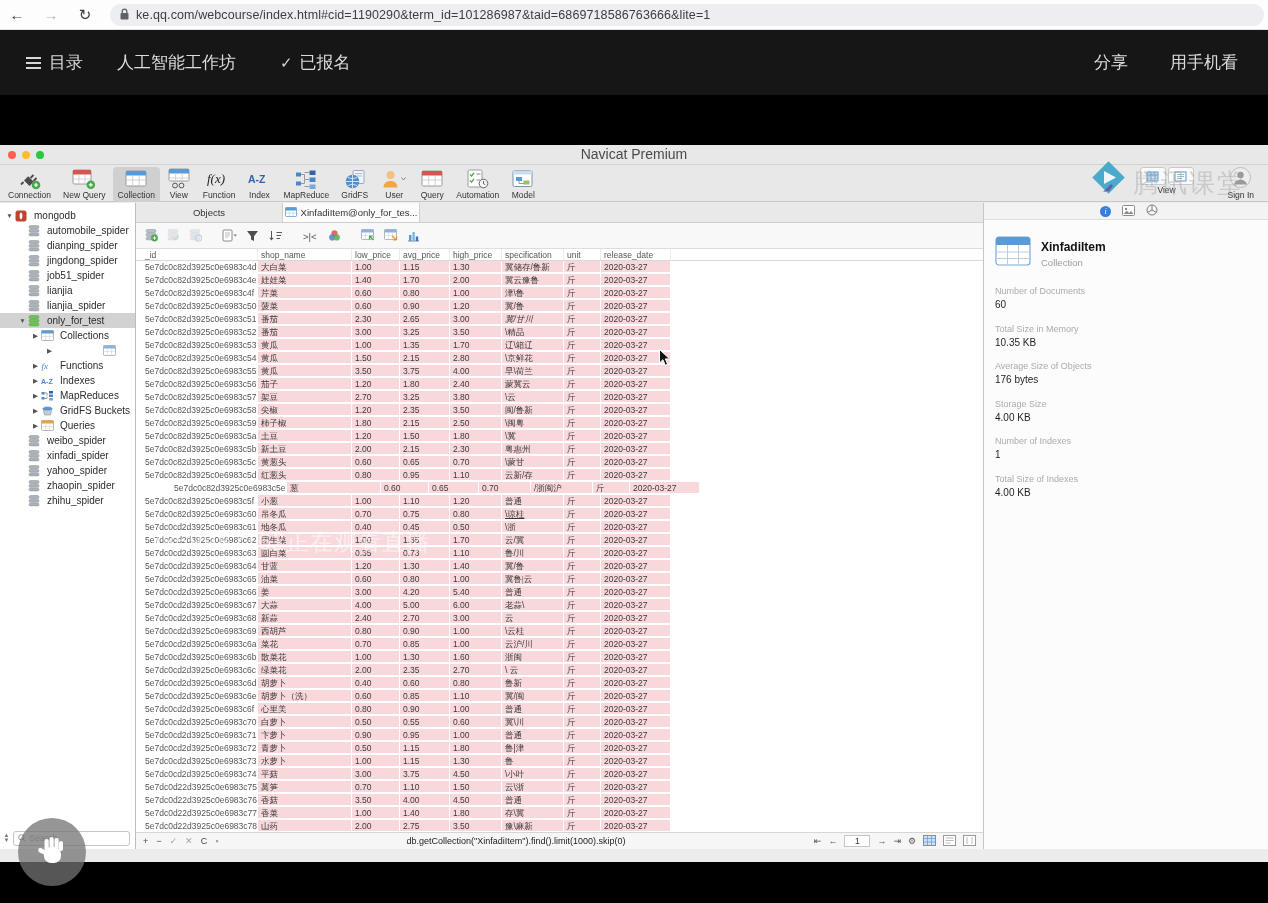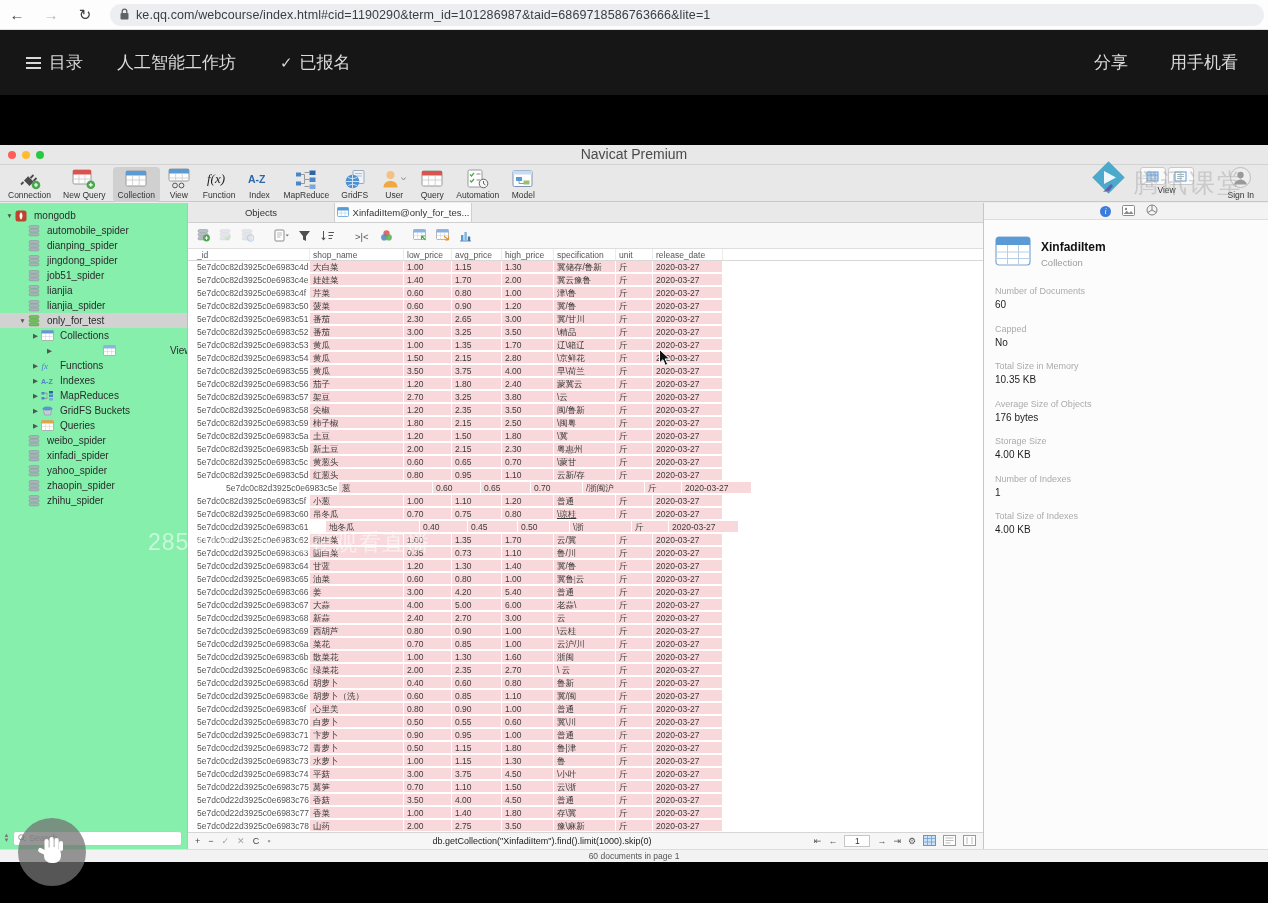--- a/index.html
+++ b/index.html
@@ -56,7 +56,7 @@
 .window-body { position:absolute; top:58px; bottom:13px; left:0; right:0; display:flex; }
 
 
-.sidebar { width:188px; background:#86efac; border-right:1px solid #bdbdbd; position:relative; overflow:hidden; }
+.sidebar { width:136px; background:#ffffff; border-right:1px solid #bdbdbd; position:relative; overflow:hidden; }
 .tree { padding-top:5px; }
 .trow { height:15px; display:flex; align-items:center; font-size:10px; color:#2b2b2b; white-space:nowrap; }
 .trow.selected { background:#d2d2d2; }

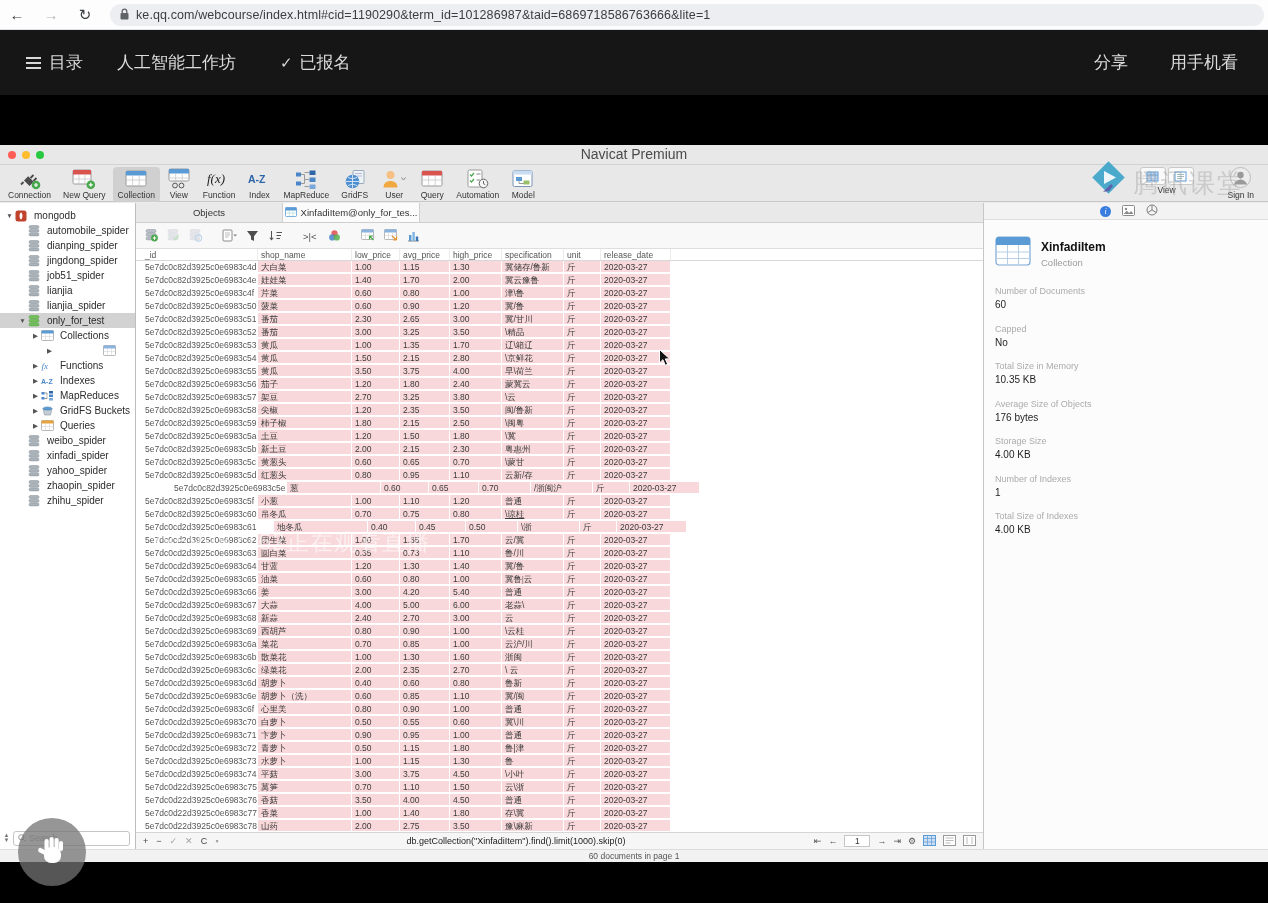--- a/index.html
+++ b/index.html
@@ -766,7 +766,7 @@
                 <div class="dc" style="width: 47px;">2.30</div>
                 <div class="dc" style="width: 49px;">2.65</div>
                 <div class="dc" style="width: 51px;">3.00</div>
-                <div class="dc" style="width: 61px;">冀/甘川</div>
+                <div class="dc" style="width: 61px; font-style: italic;">冀/甘川</div>
                 <div class="dc" style="width: 36px;">斤</div>
                 <div class="dc" style="width: 69px;">2020-03-27</div>
               </div>

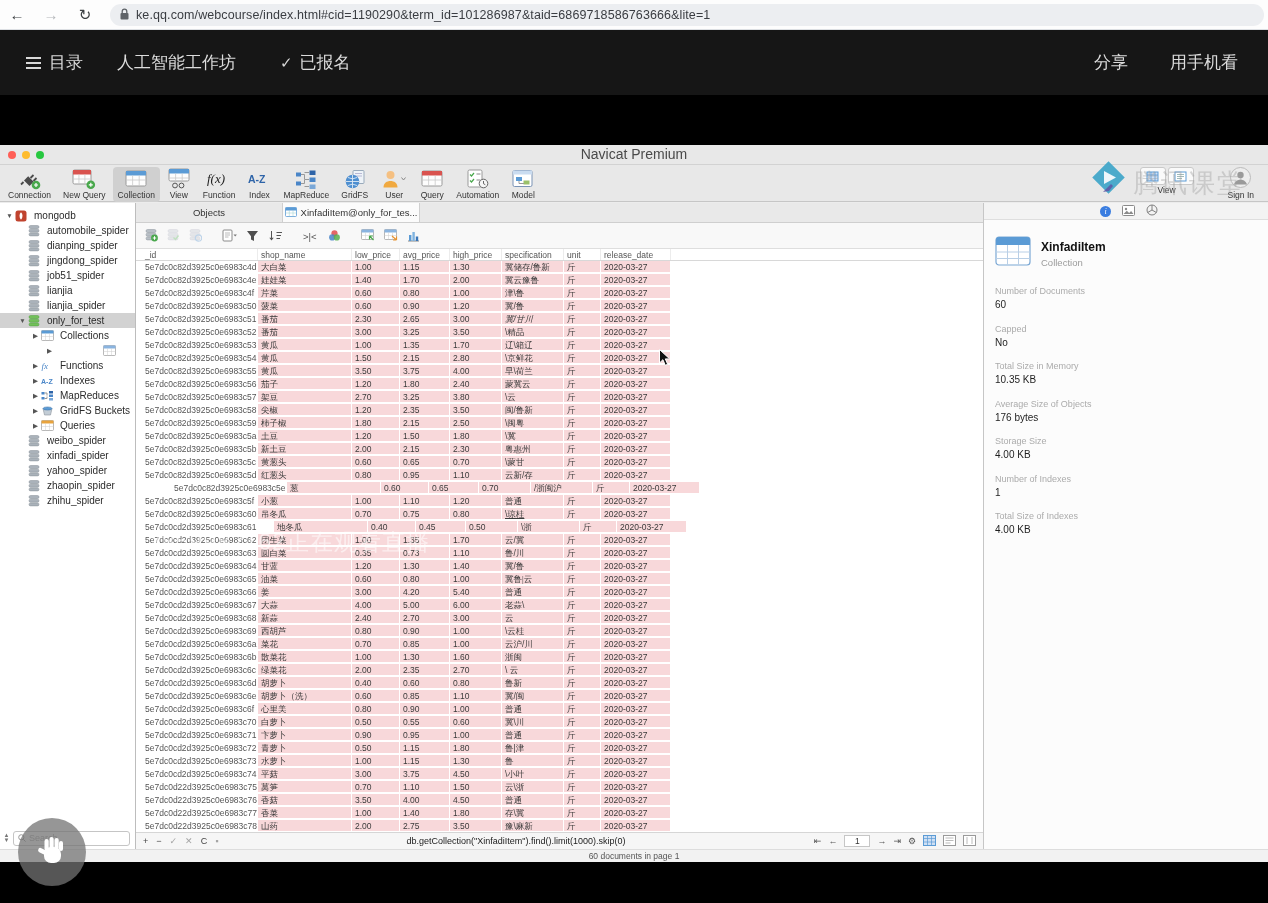--- a/index.html
+++ b/index.html
@@ -1269,10 +1269,6 @@
               <div class="stat">
                 <div class="stat-label">Number of Documents</div>
                 <div class="stat-value">60</div>
-              </div>
-              <div class="stat">
-                <div class="stat-label">Capped</div>
-                <div class="stat-value">No</div>
               </div>
               <div class="stat">
                 <div class="stat-label">Total Size in Memory</div>

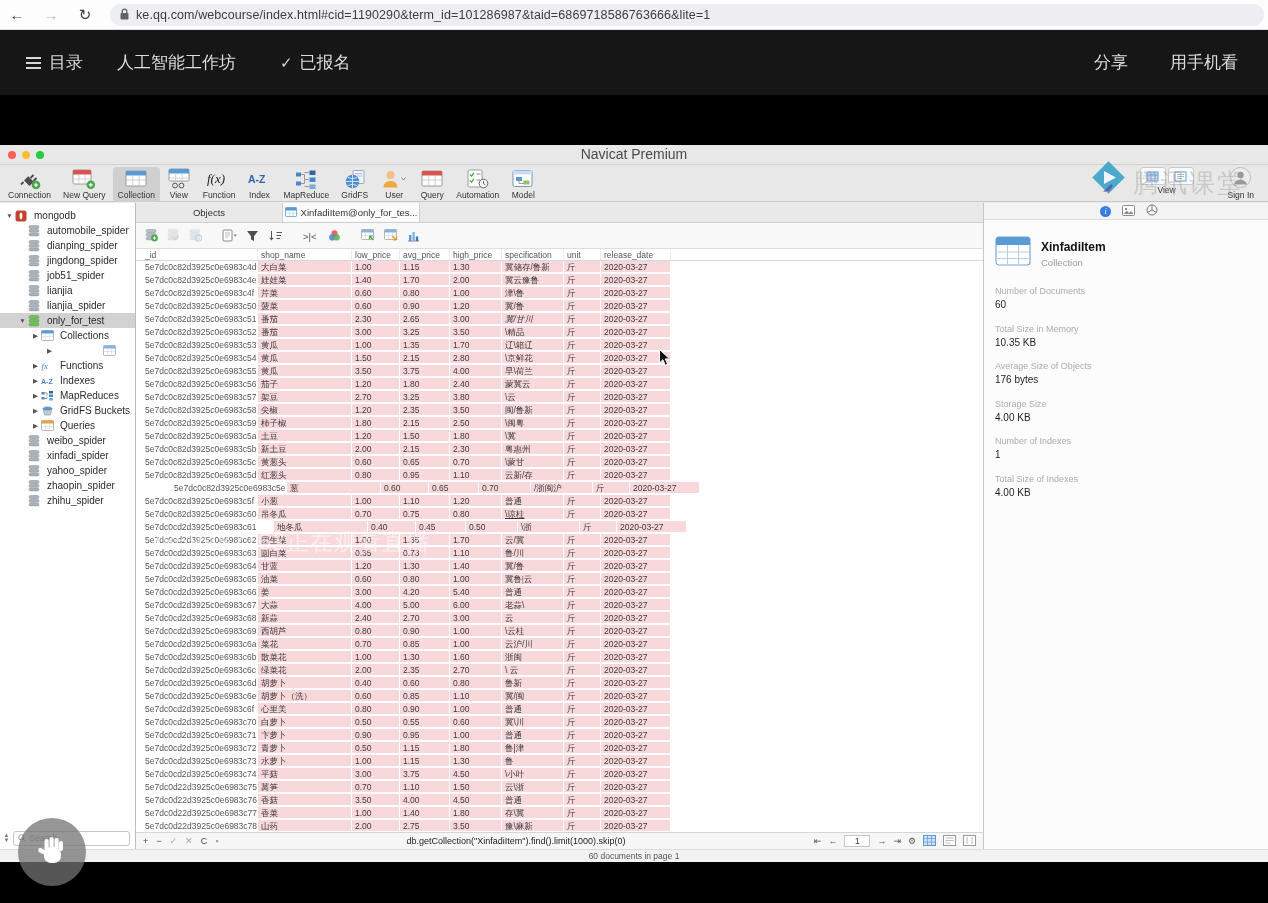--- a/index.html
+++ b/index.html
@@ -938,7 +938,7 @@
               <div class="drow">
                 <div style="width: 6px;"></div>
                 <div class="dc idc" style="width: 115px;">5e7dc0cd2d3925c0e6983c61</div>
-                <div class="dc" style="width: 93px; margin-left: 16px;">地冬瓜</div>
+                <div class="dc" style="width: 93px;">地冬瓜</div>
                 <div class="dc" style="width: 47px;">0.40</div>
                 <div class="dc" style="width: 49px;">0.45</div>
                 <div class="dc" style="width: 51px;">0.50</div>

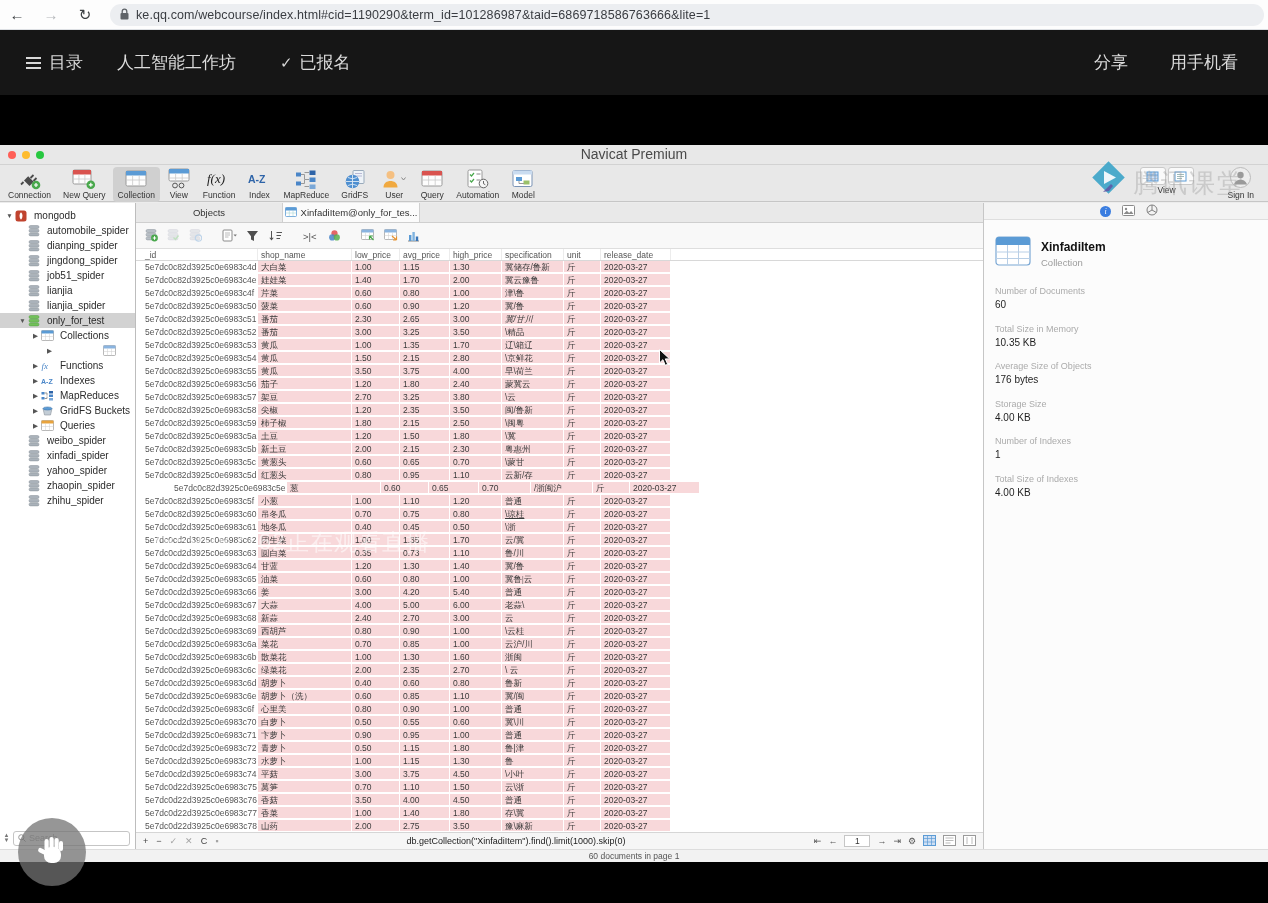--- a/index.html
+++ b/index.html
@@ -1295,7 +1295,6 @@
       </div>
     </div>
 
-    <div class="statusbar">60 documents in page 1</div>
   </div>
 </div>
 

